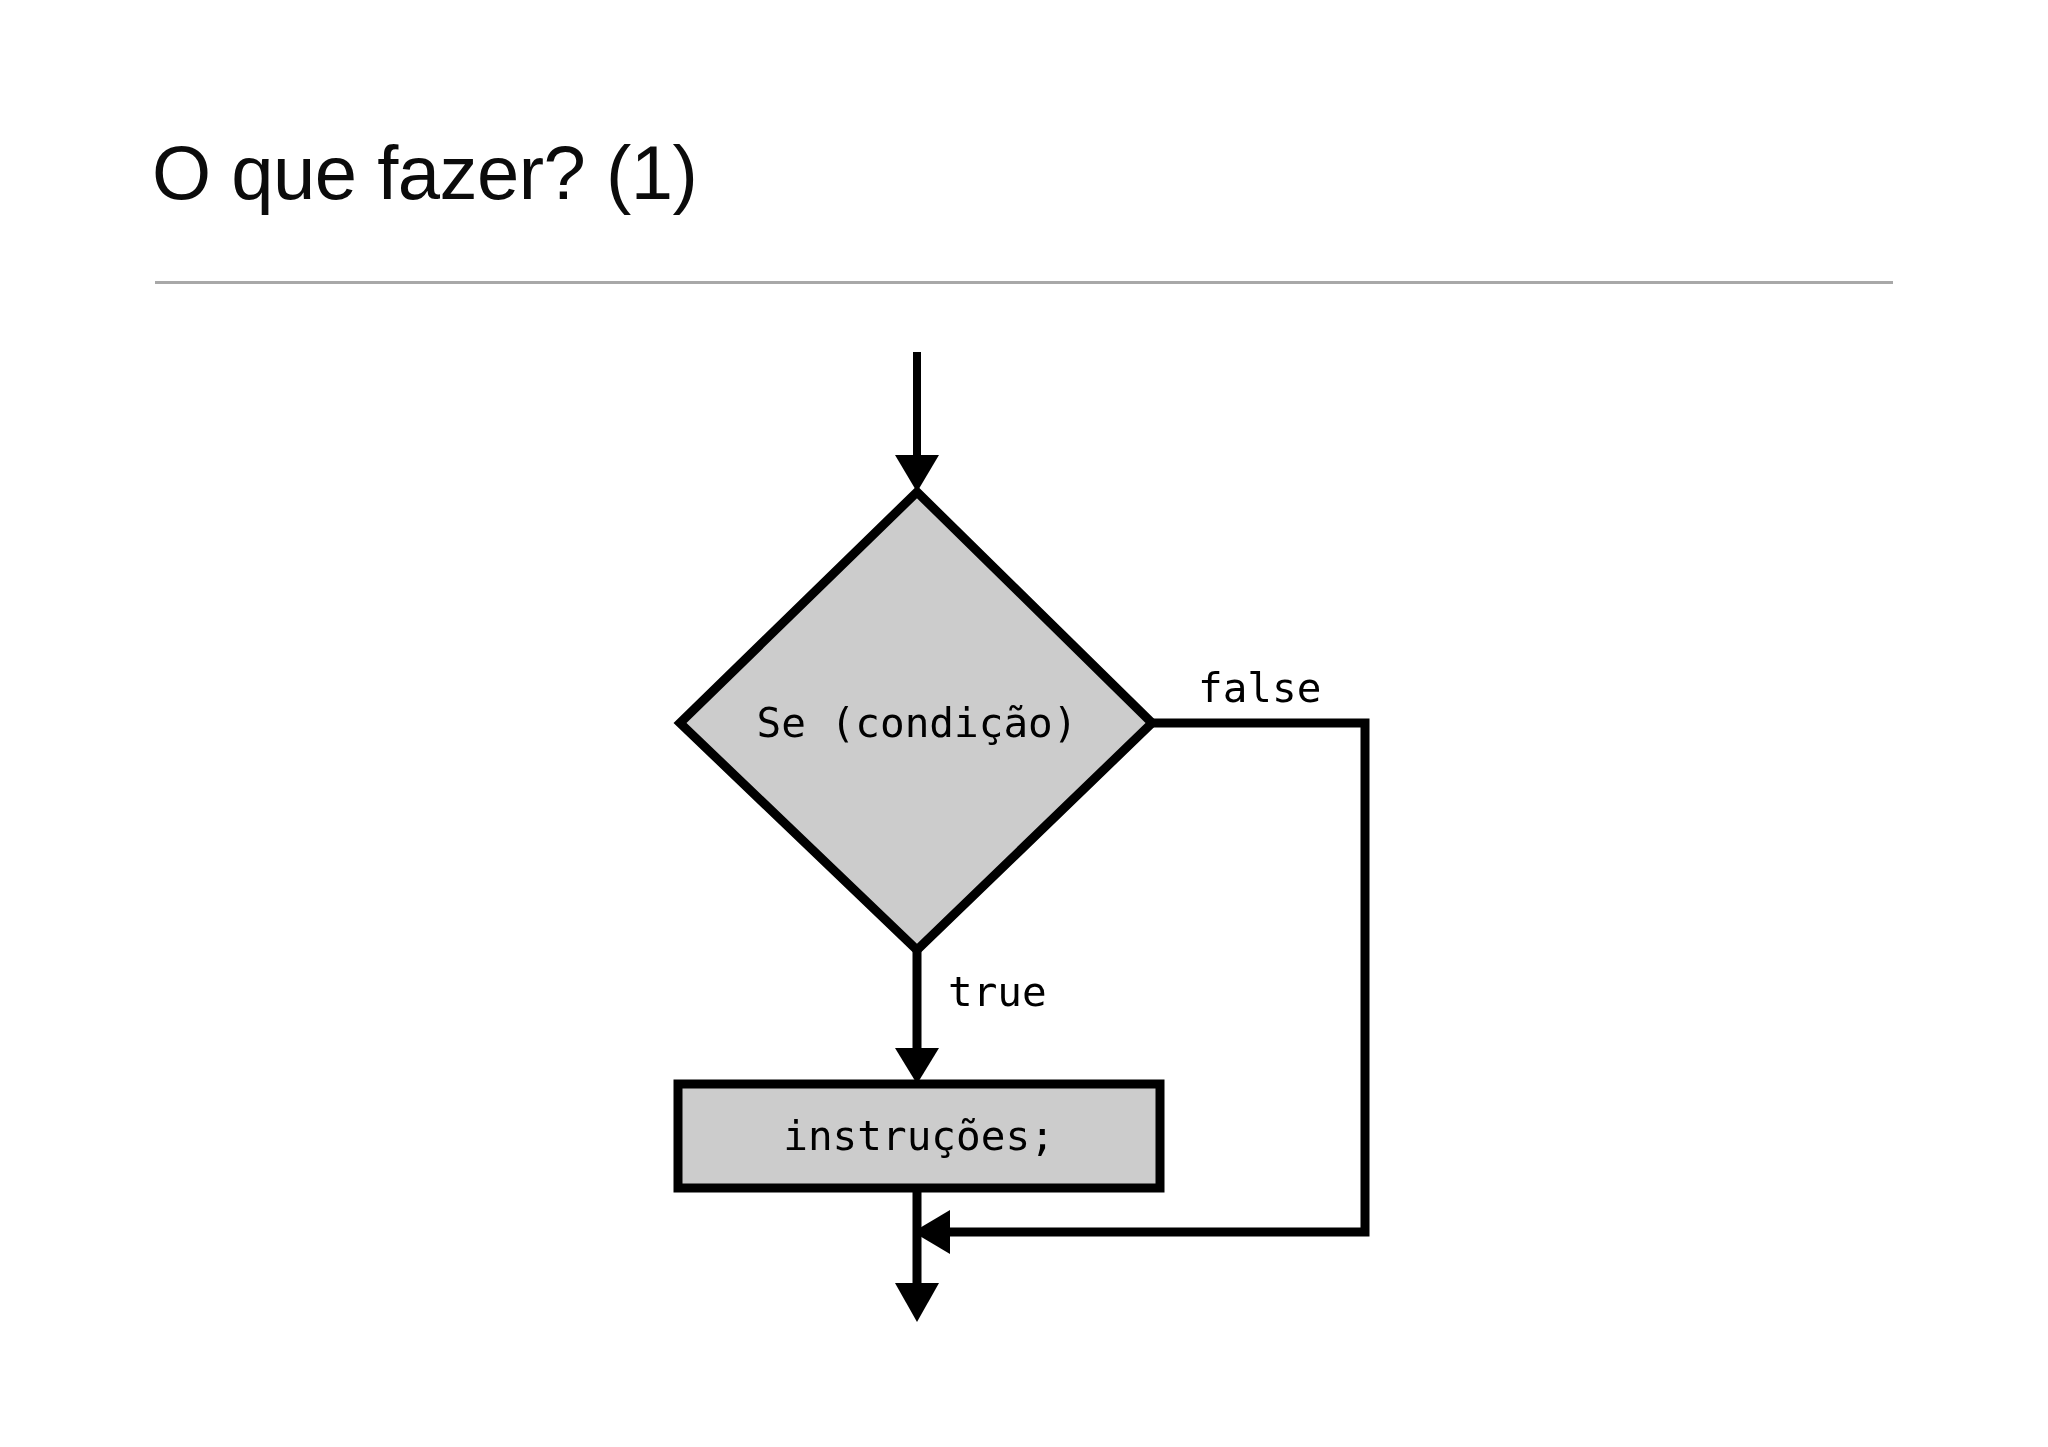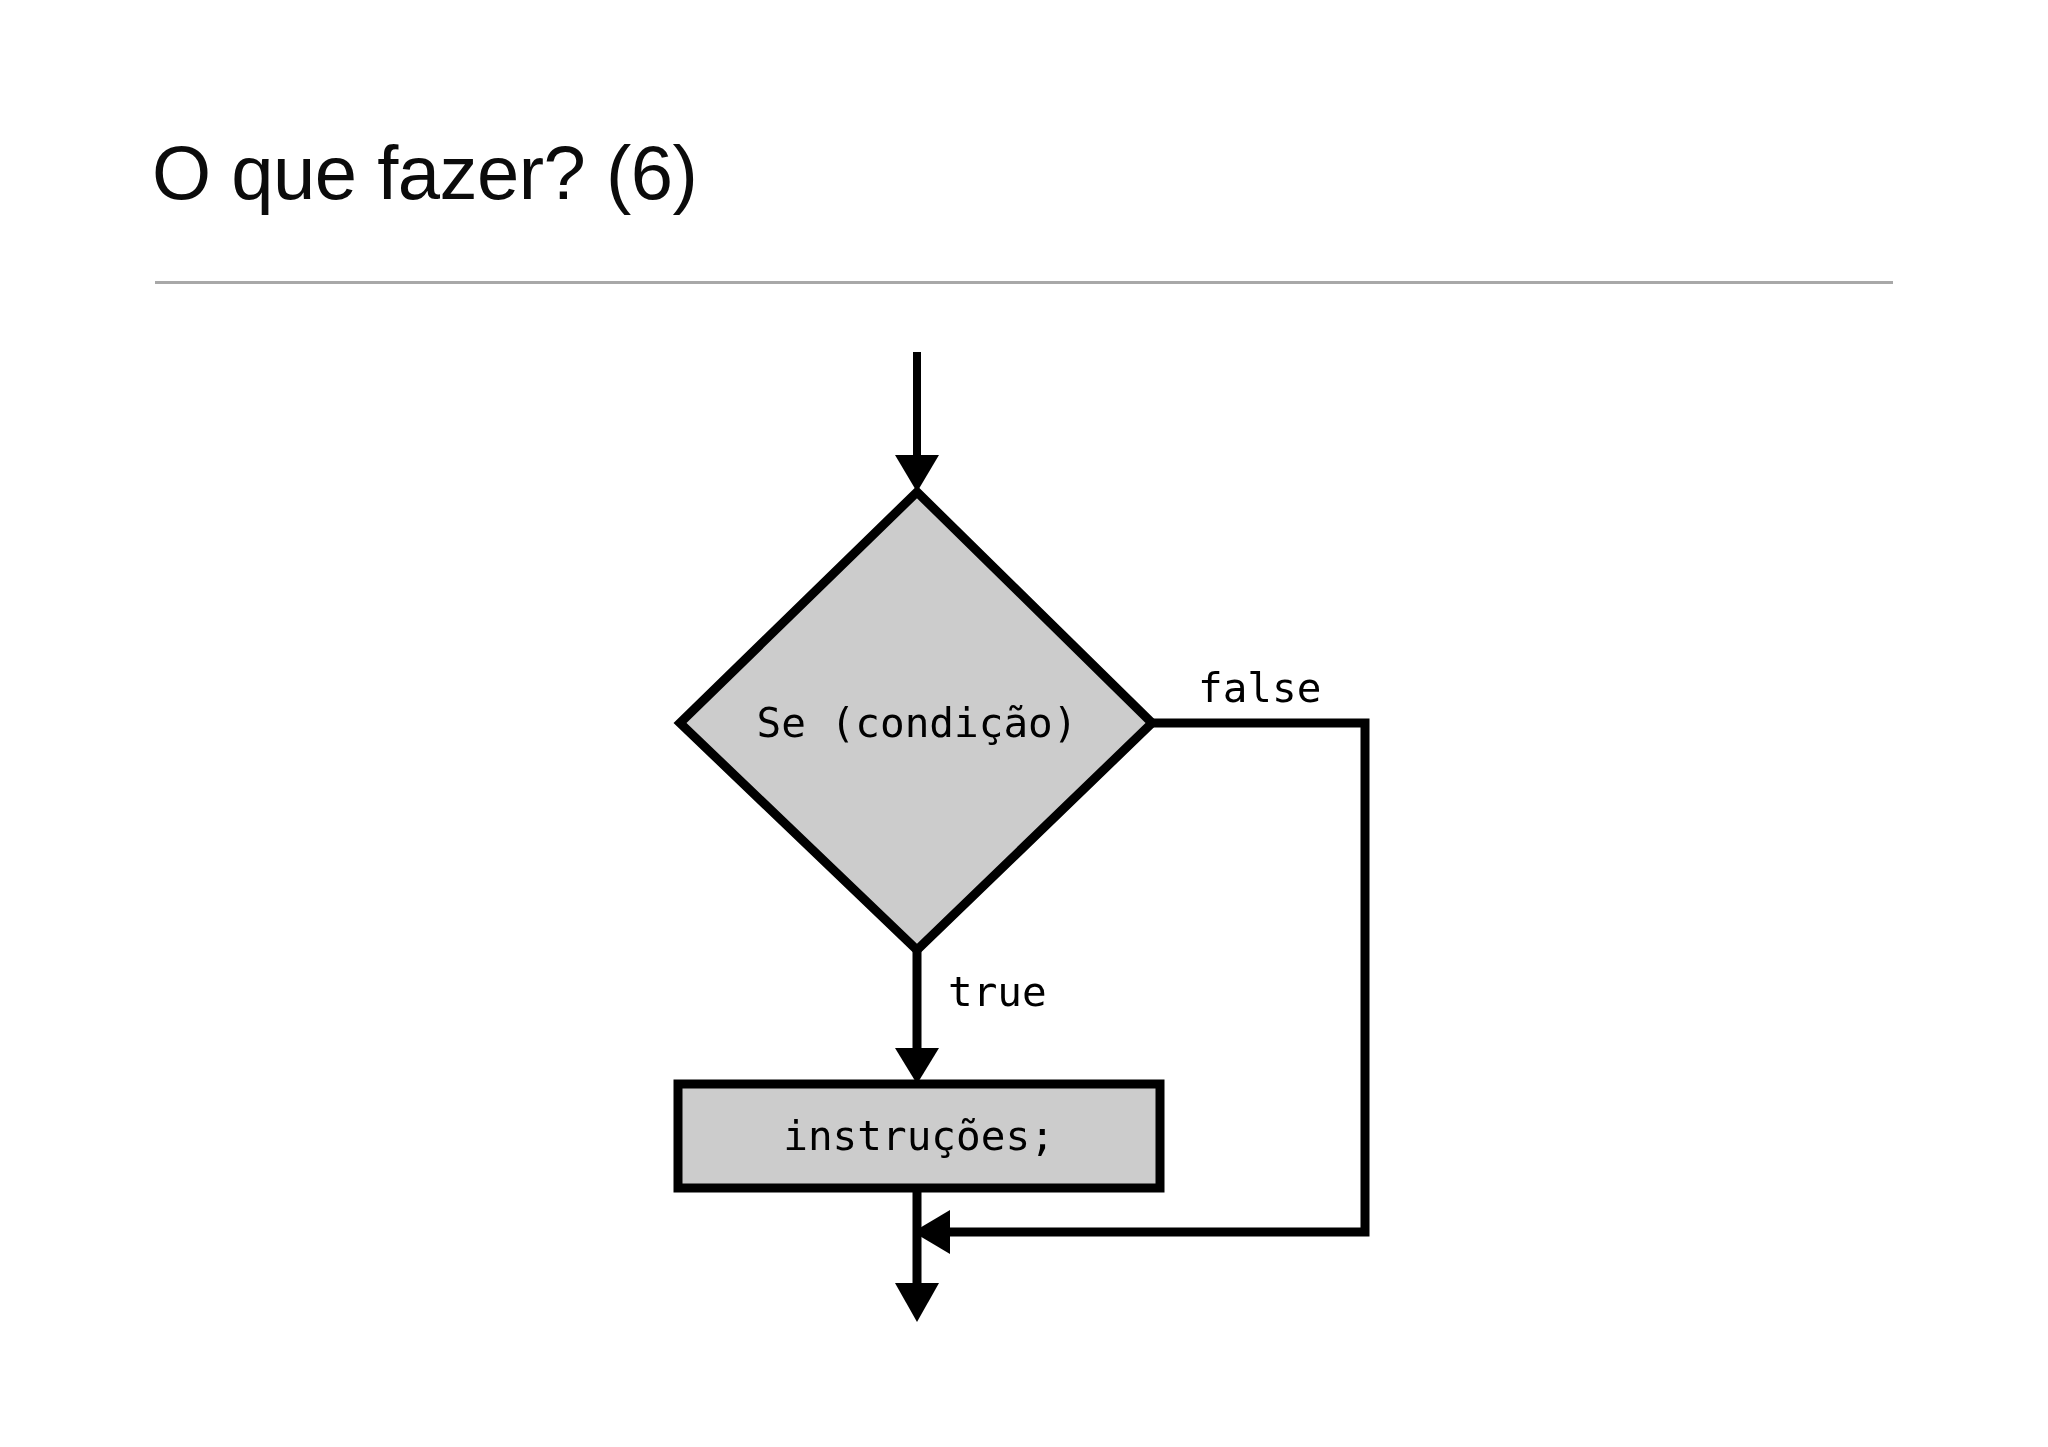--- a/index.html
+++ b/index.html
@@ -64,7 +64,7 @@
 
 <div id="slide">
 
-  <div id="slide-title">O que fazer? (6)</div>
+  <div id="slide-title">O que fazer? (1)</div>
 
   <div id="title-divider"></div>
 

